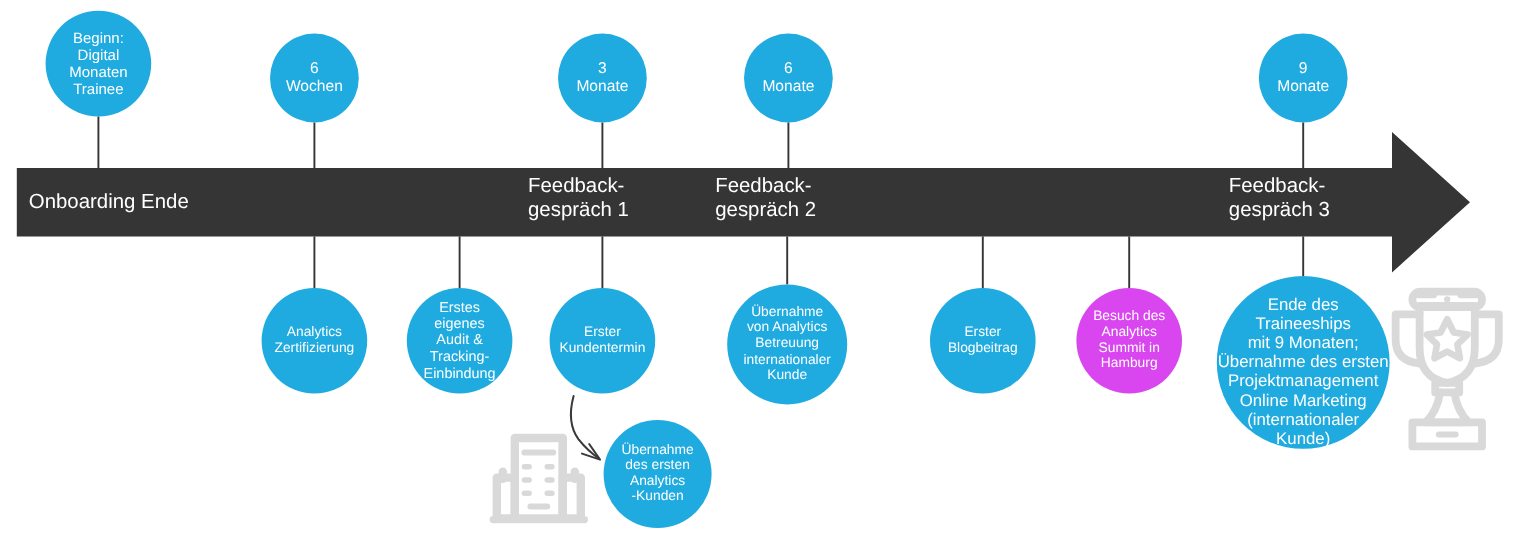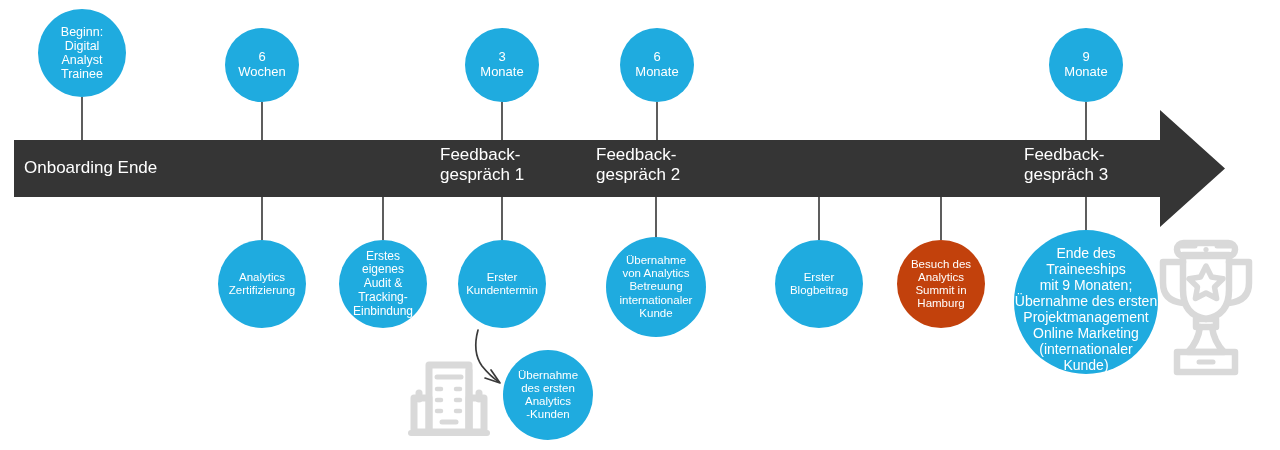--- a/index.html
+++ b/index.html
@@ -129,7 +129,7 @@
   <div id="nodes-above">
       <div class="node" style="left: 38px; top: 9px; width: 88px; height: 88px; font-size: 12.5px; background: rgb(31, 171, 223);"><span>Beginn:
 Digital
-Analyst
+Monaten
 Trainee</span></div>
       <div class="node" style="left: 225px; top: 28px; width: 74px; height: 74px; font-size: 13px; background: rgb(31, 171, 223);"><span>6
 Wochen</span></div>

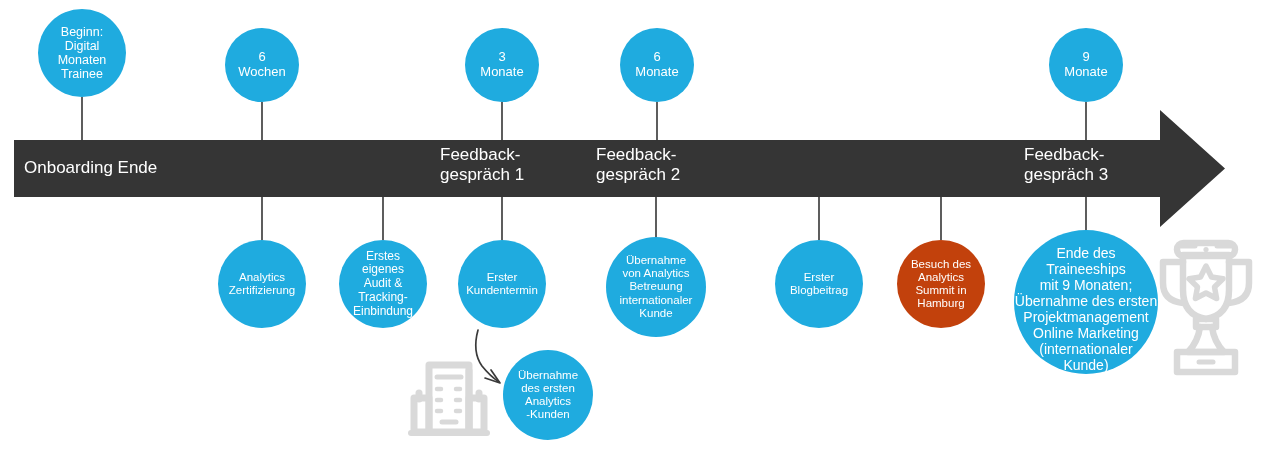--- a/index.html
+++ b/index.html
@@ -157,7 +157,7 @@
 Kunde</span></div>
       <div class="node" style="left: 775px; top: 240px; width: 88px; height: 88px; font-size: 11.5px; background: rgb(31, 171, 223);"><span>Erster
 Blogbeitrag</span></div>
-      <div class="node" style="left: 897px; top: 240px; width: 88px; height: 88px; font-size: 11.5px; background: #c2410c;"><span>Besuch des
+      <div class="node" style="left: 897px; top: 240px; width: 88px; height: 88px; font-size: 11.5px; background: #d946ef;"><span>Besuch des
 Analytics
 Summit in
 Hamburg</span></div>

